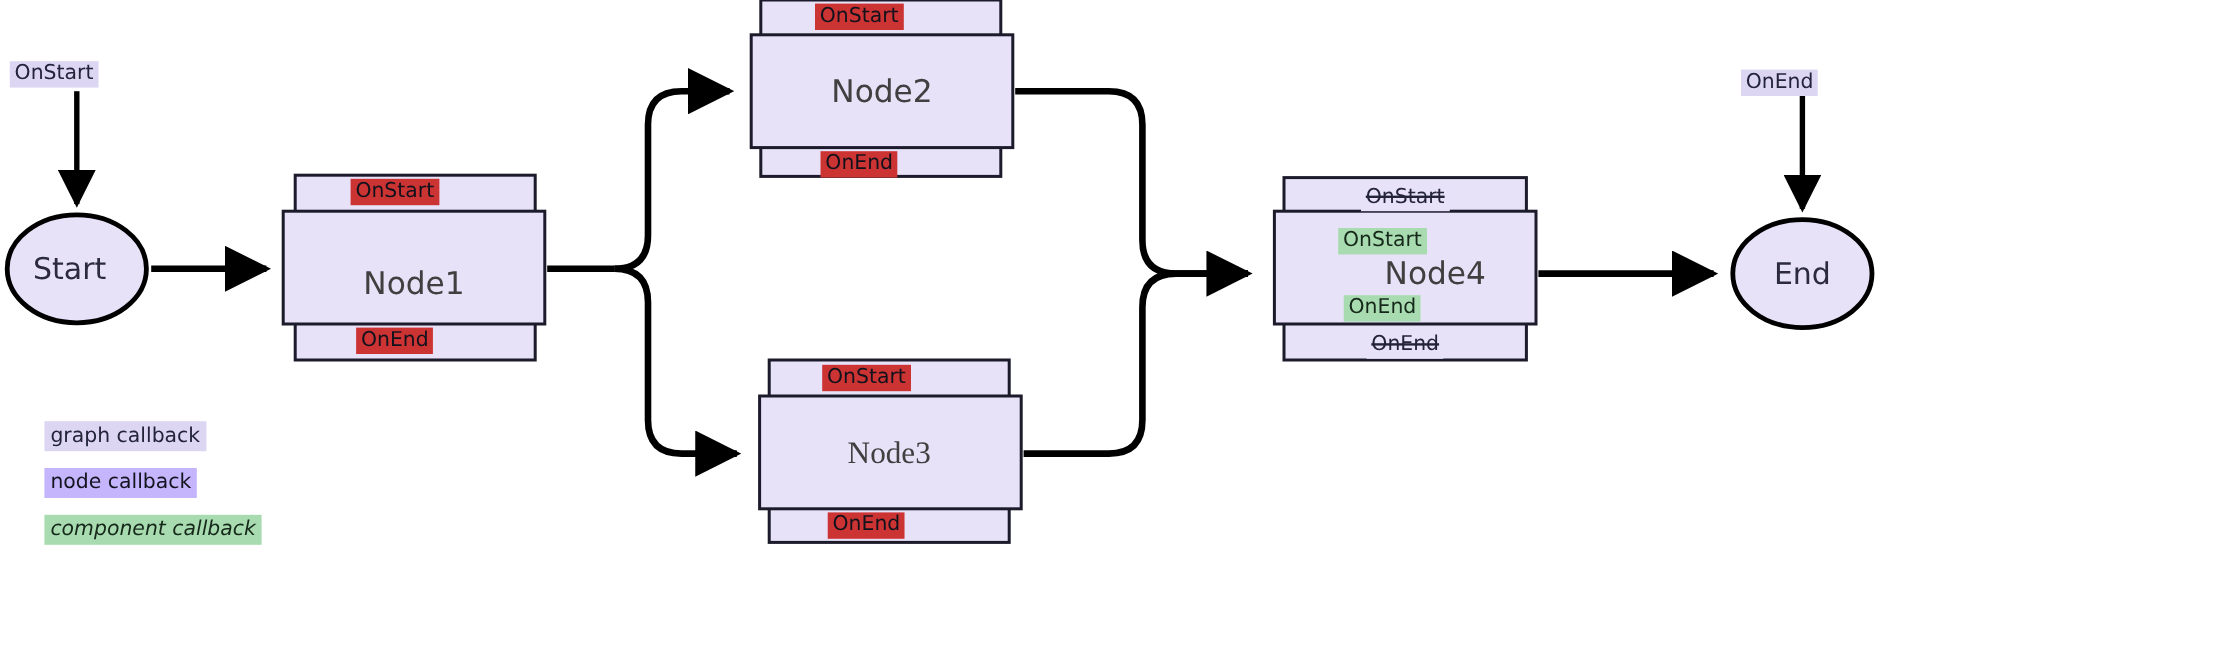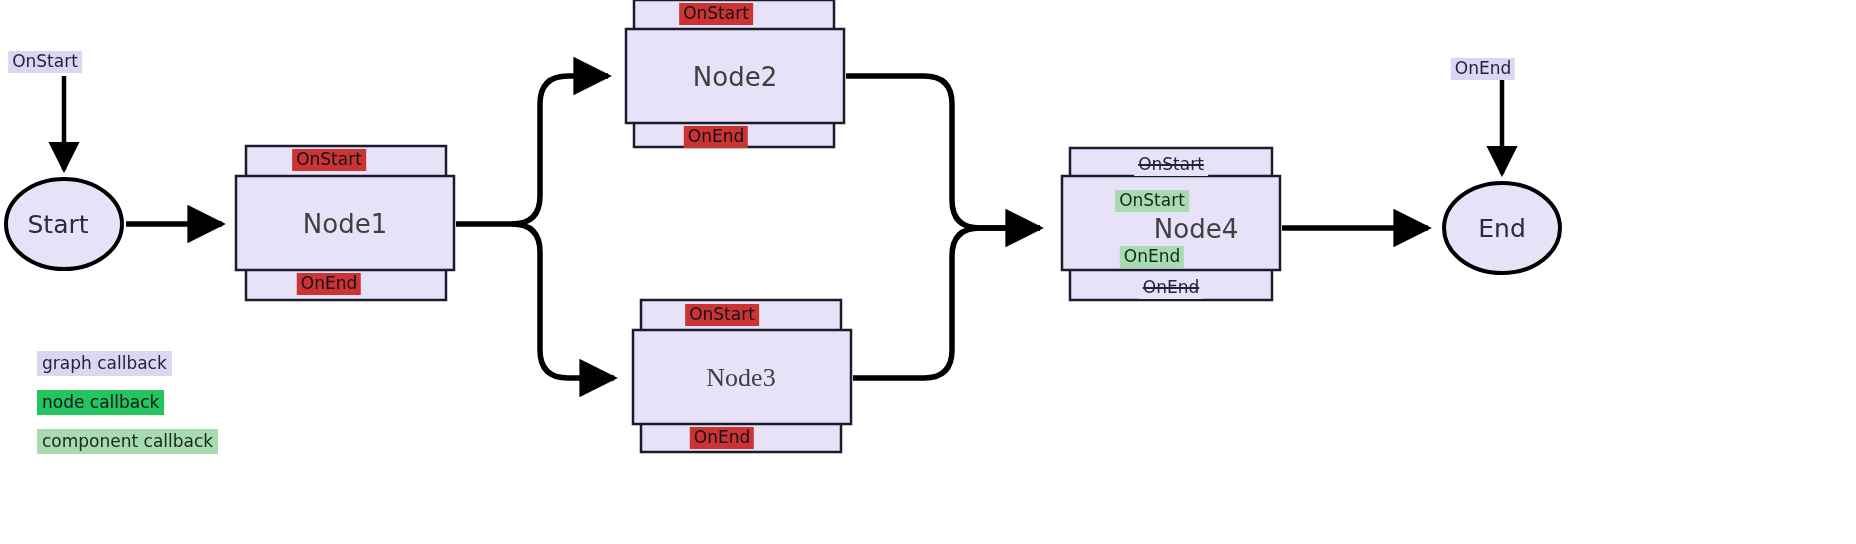--- a/index.html
+++ b/index.html
@@ -129,7 +129,7 @@
   <div class="lbl ellipse-title" style="left:58px; top:224px;">Start</div>
 
   <div class="lbl cb cb-node" style="left:329px; top:160px;">OnStart</div>
-  <div class="lbl node-title" style="left:345px; top:224px;">Node1</div>
+  <div class="lbl node-title" style="left:345px; top:237px;">Node1</div>
   <div class="lbl cb cb-node" style="left:329px; top:284px;">OnEnd</div>
 
   <div class="lbl cb cb-node" style="left:716px; top:14px;">OnStart</div>

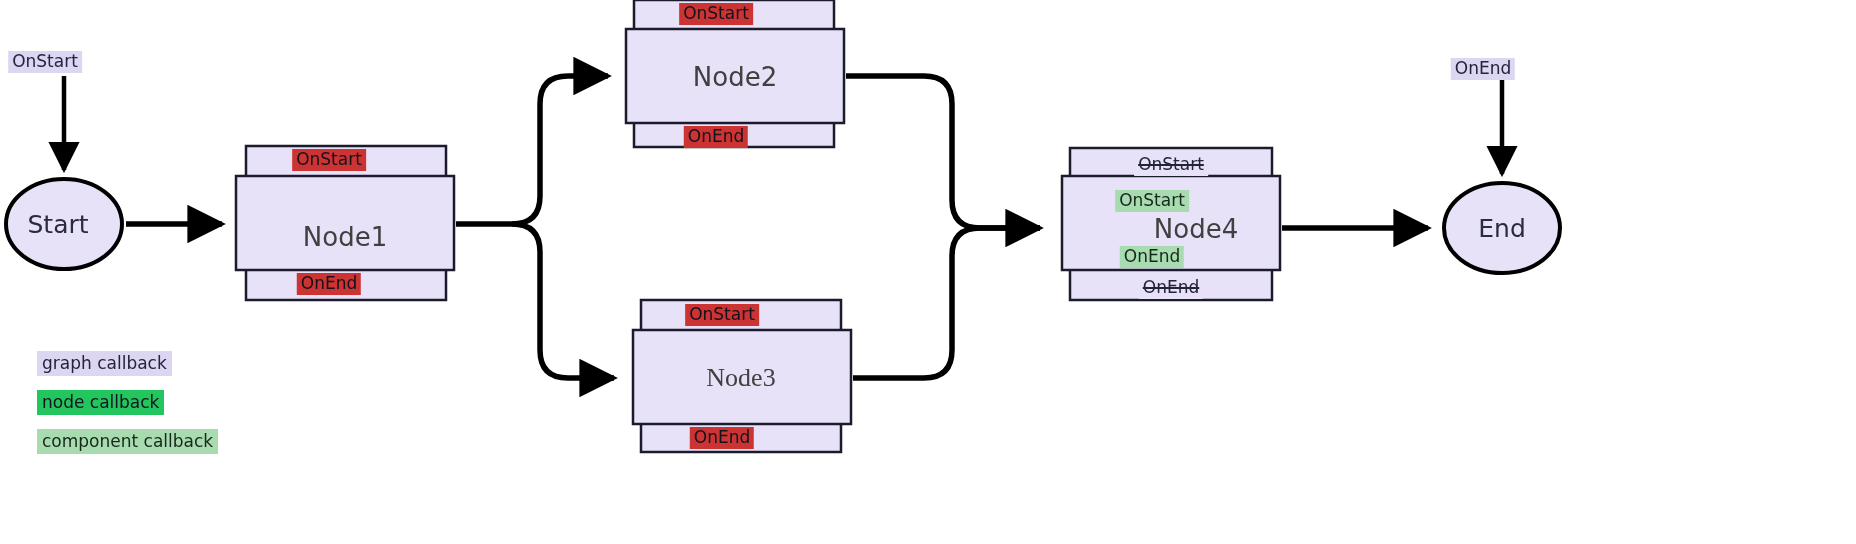--- a/index.html
+++ b/index.html
@@ -74,7 +74,7 @@
     white-space: nowrap;
   }
   .legend-graph   { background: #ddd6f3; color: #23233a; }
-  .legend-node    { background: #22c55e; color: #14141e; }
+  .legend-node    { background: #c4b5fd; color: #14141e; }
   .legend-comp    { background: #a8dcb0; color: #16281a; }
 </style>
 </head>

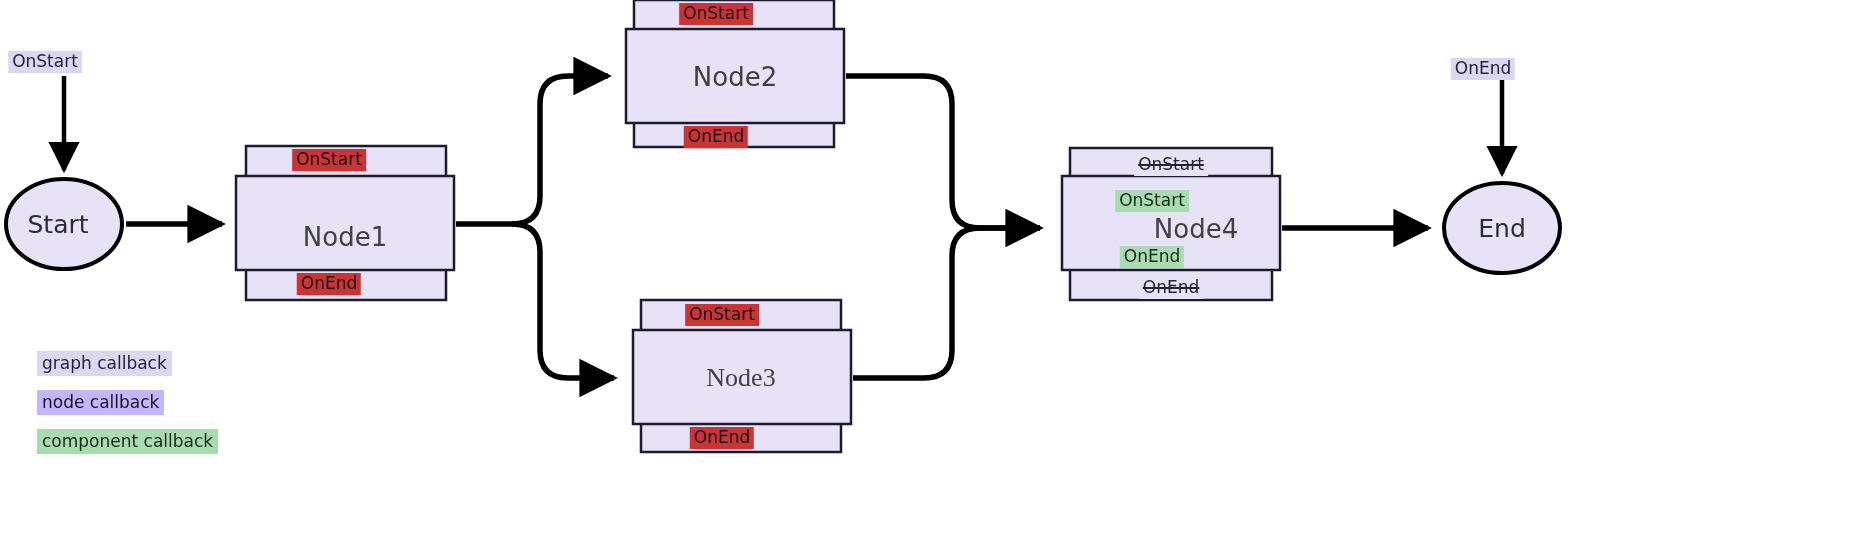--- a/index.html
+++ b/index.html
@@ -75,7 +75,7 @@
   }
   .legend-graph   { background: #ddd6f3; color: #23233a; }
   .legend-node    { background: #c4b5fd; color: #14141e; }
-  .legend-comp    { background: #a8dcb0; color: #16281a; }
+  .legend-comp    { background: #a8dcb0; color: #16281a; font-style: italic; }
 </style>
 </head>
 <body>

